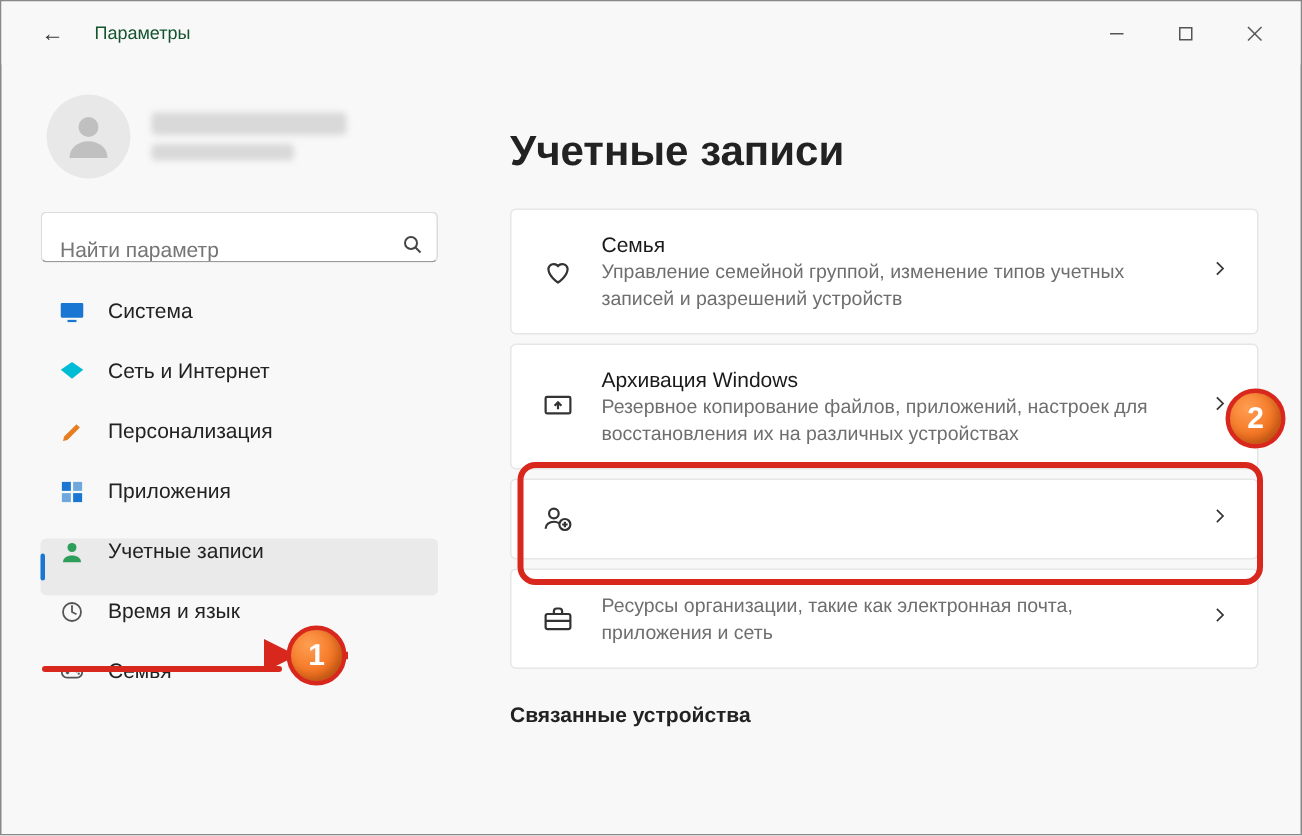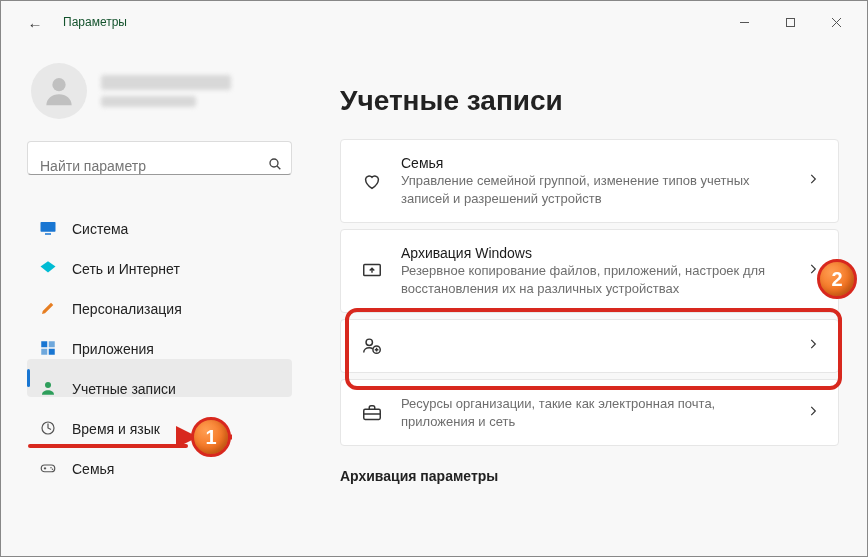--- a/index.html
+++ b/index.html
@@ -64,7 +64,7 @@
   .search-box .search-icon { color:#555; cursor:pointer; }
   .nav-list { display:flex; flex-direction:column; gap:2px; }
   .nav-item {
-    display:flex; align-items:flex-end; gap:15px;
+    display:flex; align-items:flex-start; gap:15px;
     height:38px; padding:0 10px 0 12px; border-radius:4px; cursor:pointer;
     font-size:14px; color:#222; position:relative;
     width: 265px;

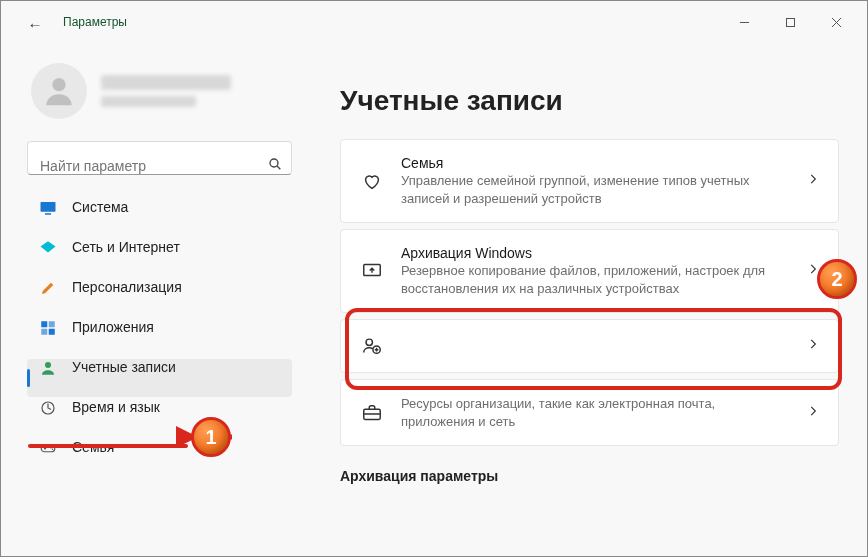--- a/index.html
+++ b/index.html
@@ -305,7 +305,7 @@
         </div>
 
       </div>
-      <div class="subheading">Архивация параметры</div>
+      <div class="subheading">Связанные устройства</div>
     </div>
   </div>
 

